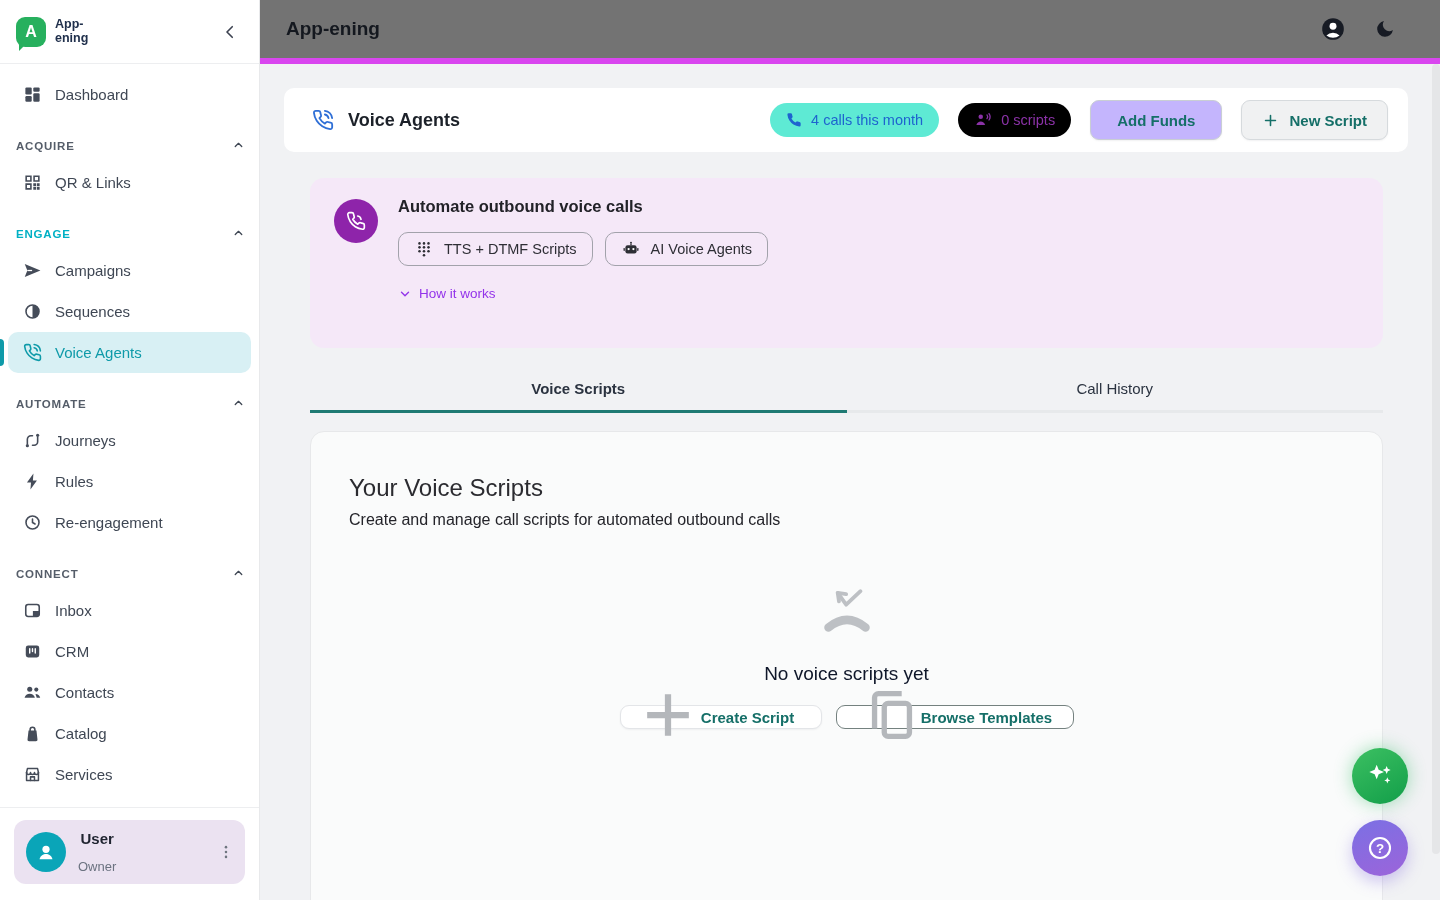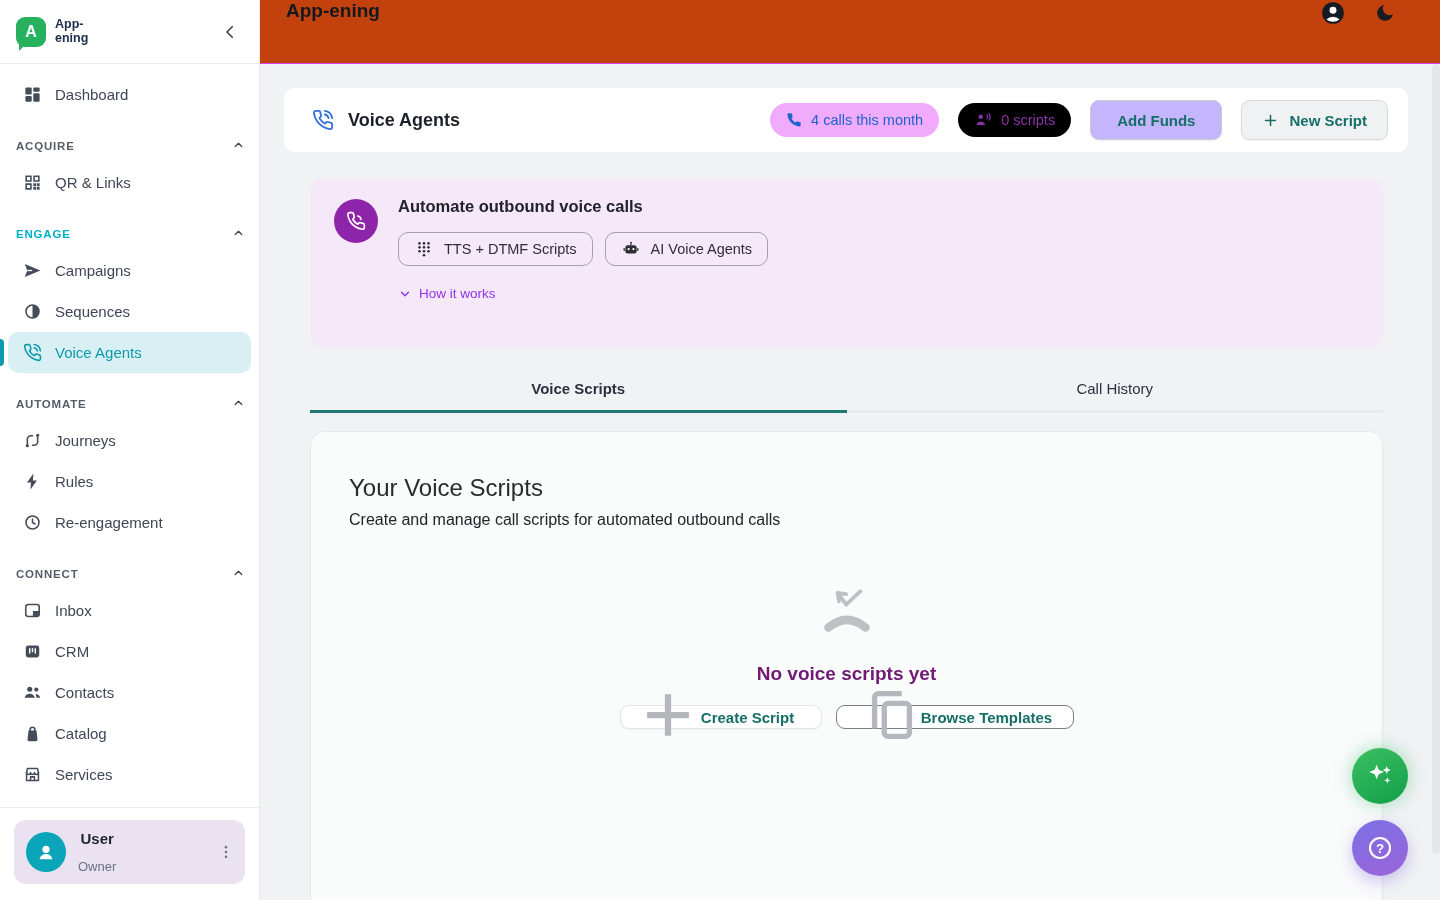--- a/index.html
+++ b/index.html
@@ -49,8 +49,8 @@
 
   
   .main { flex:1; min-width:0; height:900px; display:flex; flex-direction:column; }
-  .topbar { height:64px; background:#c2410c; border-bottom:1px solid #d946ef;
-    display:flex; align-items:flex-start; padding:0 44px 0 26px; flex:none; }
+  .topbar { height:64px; background:#737373; border-bottom:6px solid #d946ef;
+    display:flex; align-items:center; padding:0 44px 0 26px; flex:none; }
   .topbar-title { font-size:19px; font-weight:700; color:#14181f; }
   .topbar-actions { margin-left:auto; display:flex; align-items:center; gap:28px; color:#171b24; }
   .topbar-actions > span { cursor:pointer; display:flex; }

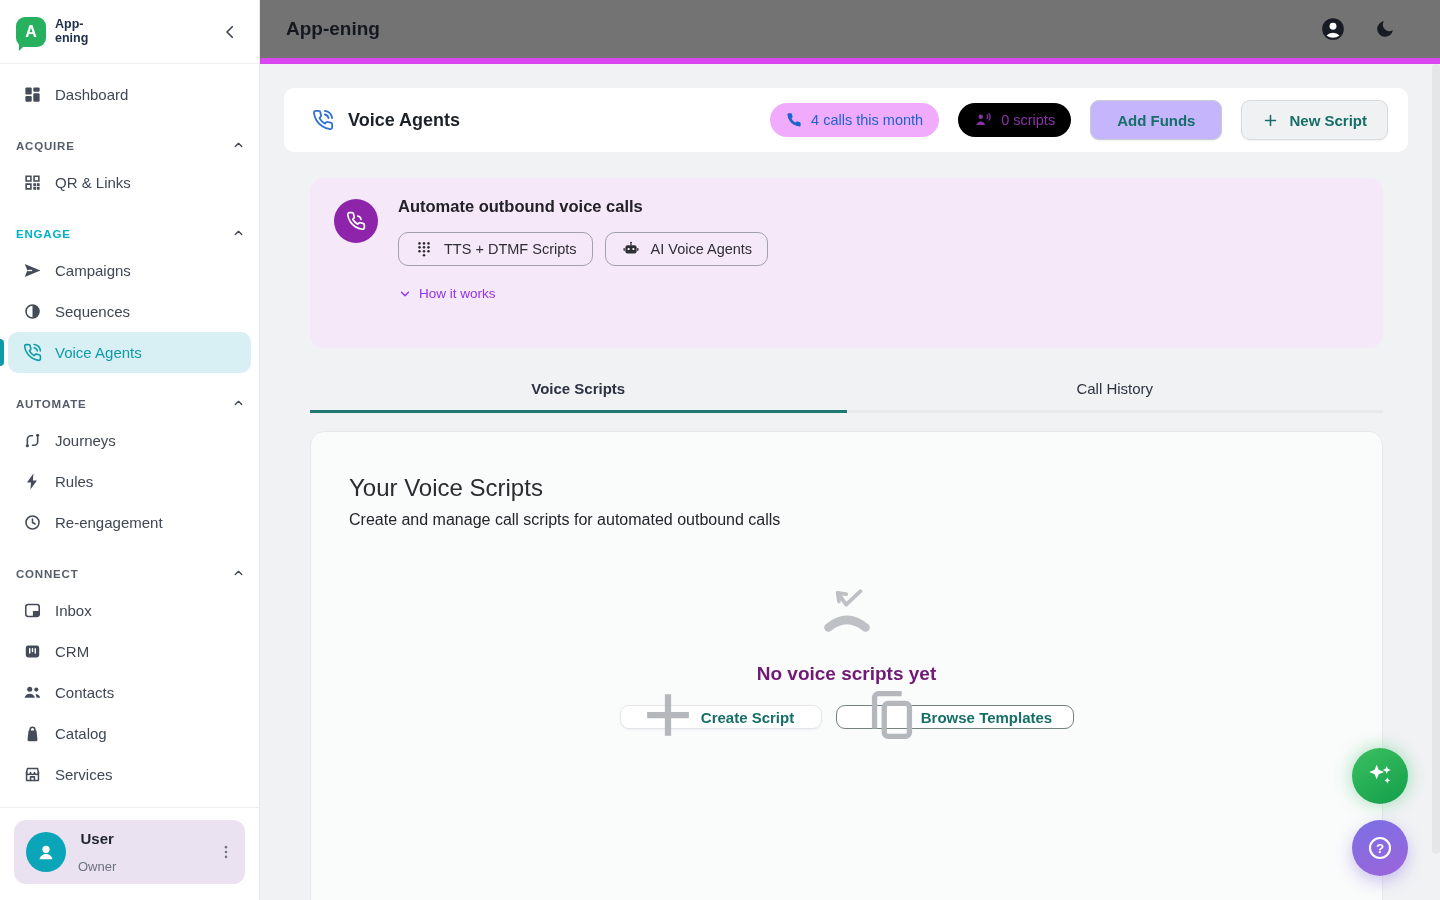--- a/index.html
+++ b/index.html
@@ -65,7 +65,7 @@
   .page-actions { margin-left:auto; display:flex; align-items:center; gap:19px; }
   .pill { height:34px; border-radius:17px; display:flex; align-items:center; gap:9px;
     padding:0 16px; font-size:14.5px; font-weight:500; }
-  .pill-blue { background:#f0abfc; color:#1e63cf; }
+  .pill-blue { background:#5eead4; color:#1e63cf; }
   .pill-purple { background:#000000; color:#8b32a8; }
   .btn { height:40px; border-radius:9px; display:flex; align-items:center;
     justify-content:center; font-size:15px; font-weight:600; color:#156f68; cursor:pointer; }

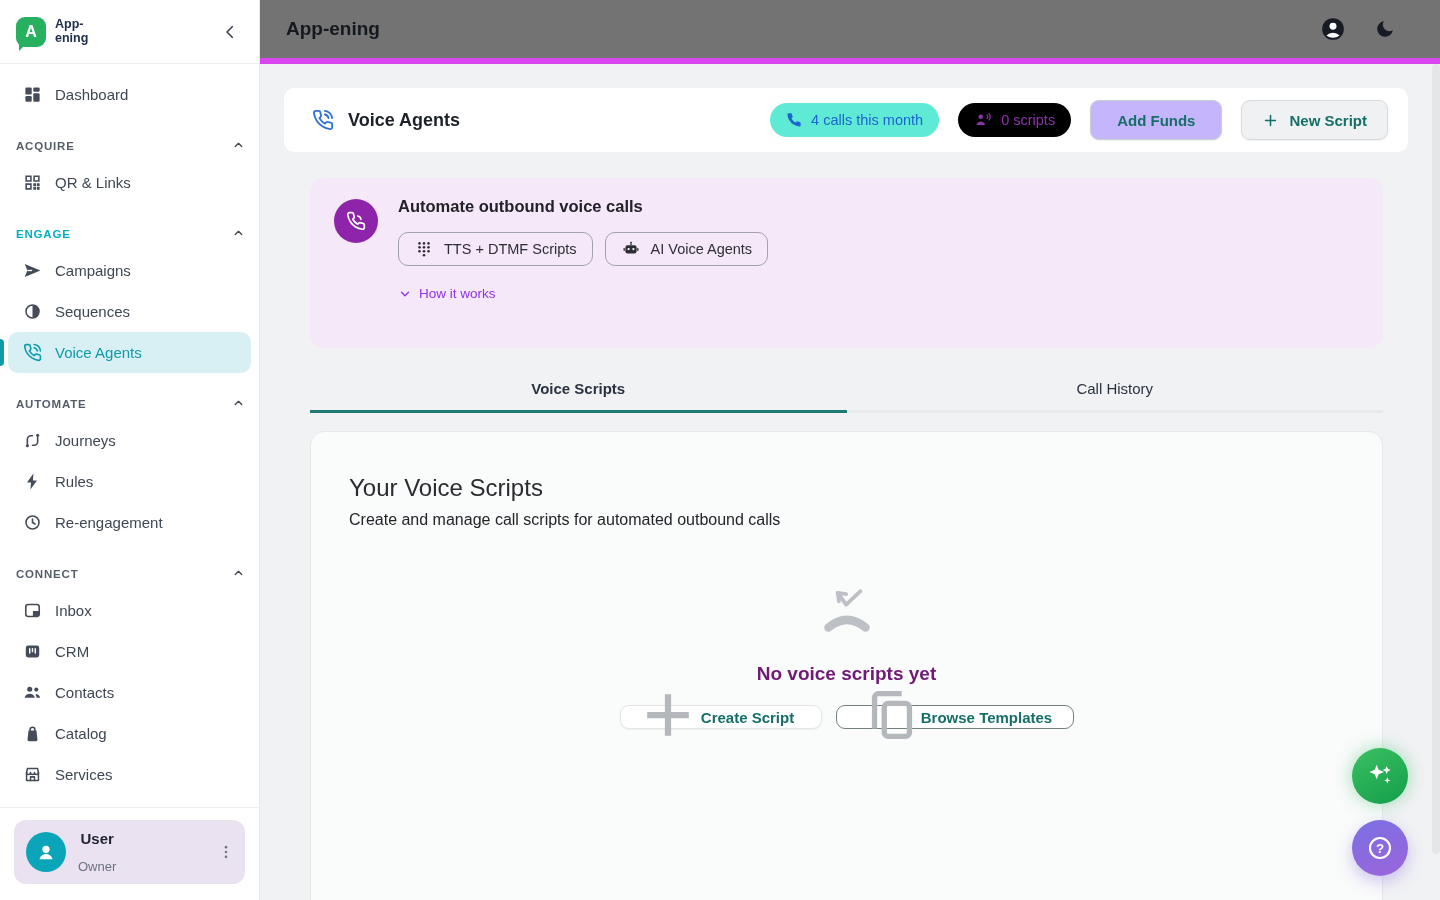--- a/index.html
+++ b/index.html
@@ -100,7 +100,7 @@
   .panel-sub { font-size:16px; color:#24242a; margin-top:9px; }
   .empty { display:flex; flex-direction:column; align-items:center; margin-top:58px; }
   .empty-icon { color:#bdc0c4; }
-  .empty-title { font-size:19px; font-weight:700; color:#701a75; margin-top:22px; }
+  .empty-title { font-size:19px; font-weight:400; color:#0f172a; margin-top:22px; }
   .empty-desc { font-size:15.5px; color:#9aa1ab; margin-top:10px; text-align:center;
     max-width:392px; line-height:1.38; }
   .actions { display:flex; gap:14px; margin-top:20px; }

